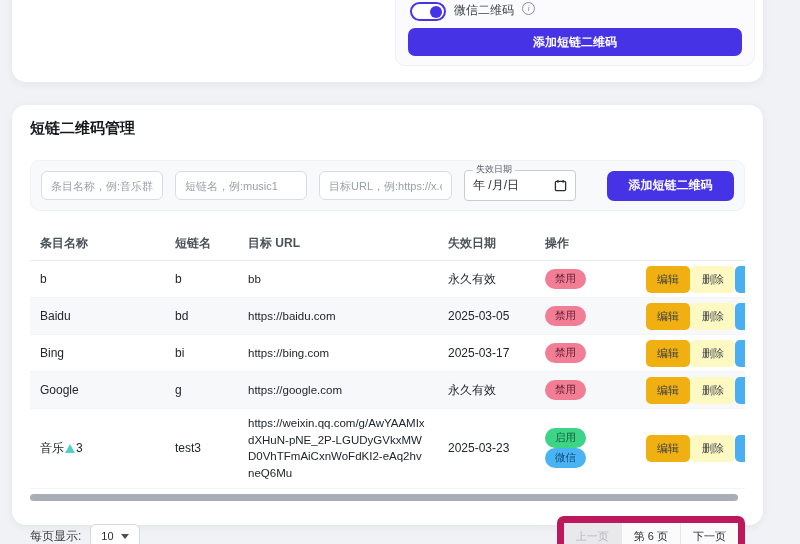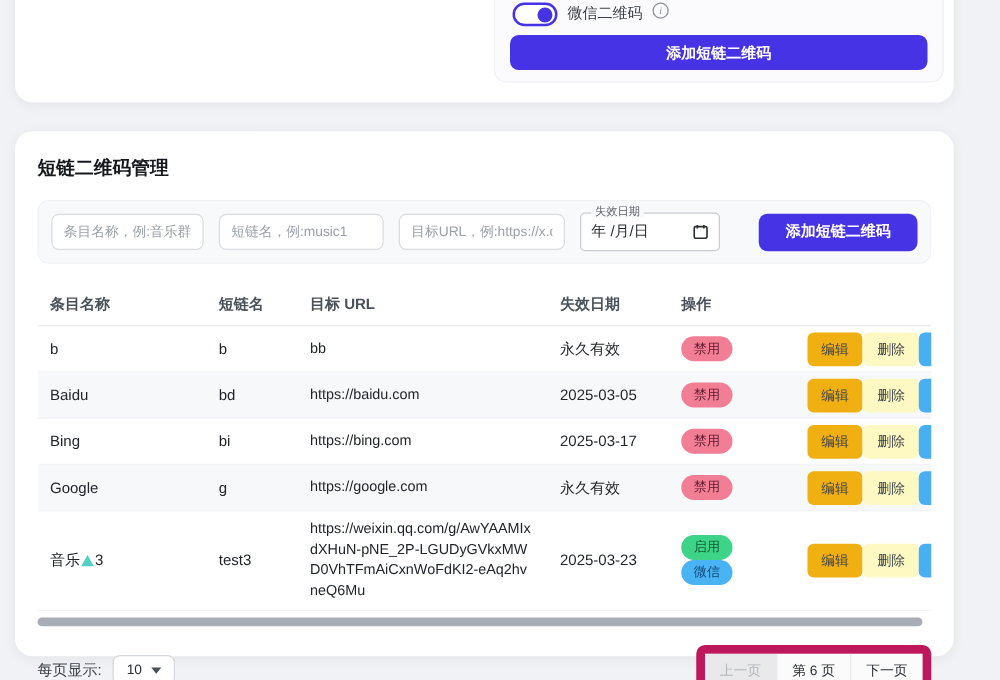--- a/index.html
+++ b/index.html
@@ -47,7 +47,7 @@
 
   
   #card-main { top:105px; height:420px; padding:14px 18px; }
-  .card-header { display:flex; align-items:center; justify-content:space-between; height:30px; }
+  .card-header { display:flex; align-items:flex-start; justify-content:space-between; height:30px; }
   .page-title { font-size:15px; font-weight:bold; color:#15181c; }
   .tabs {
     display:flex; align-items:stretch; background:#f2f3f5;

